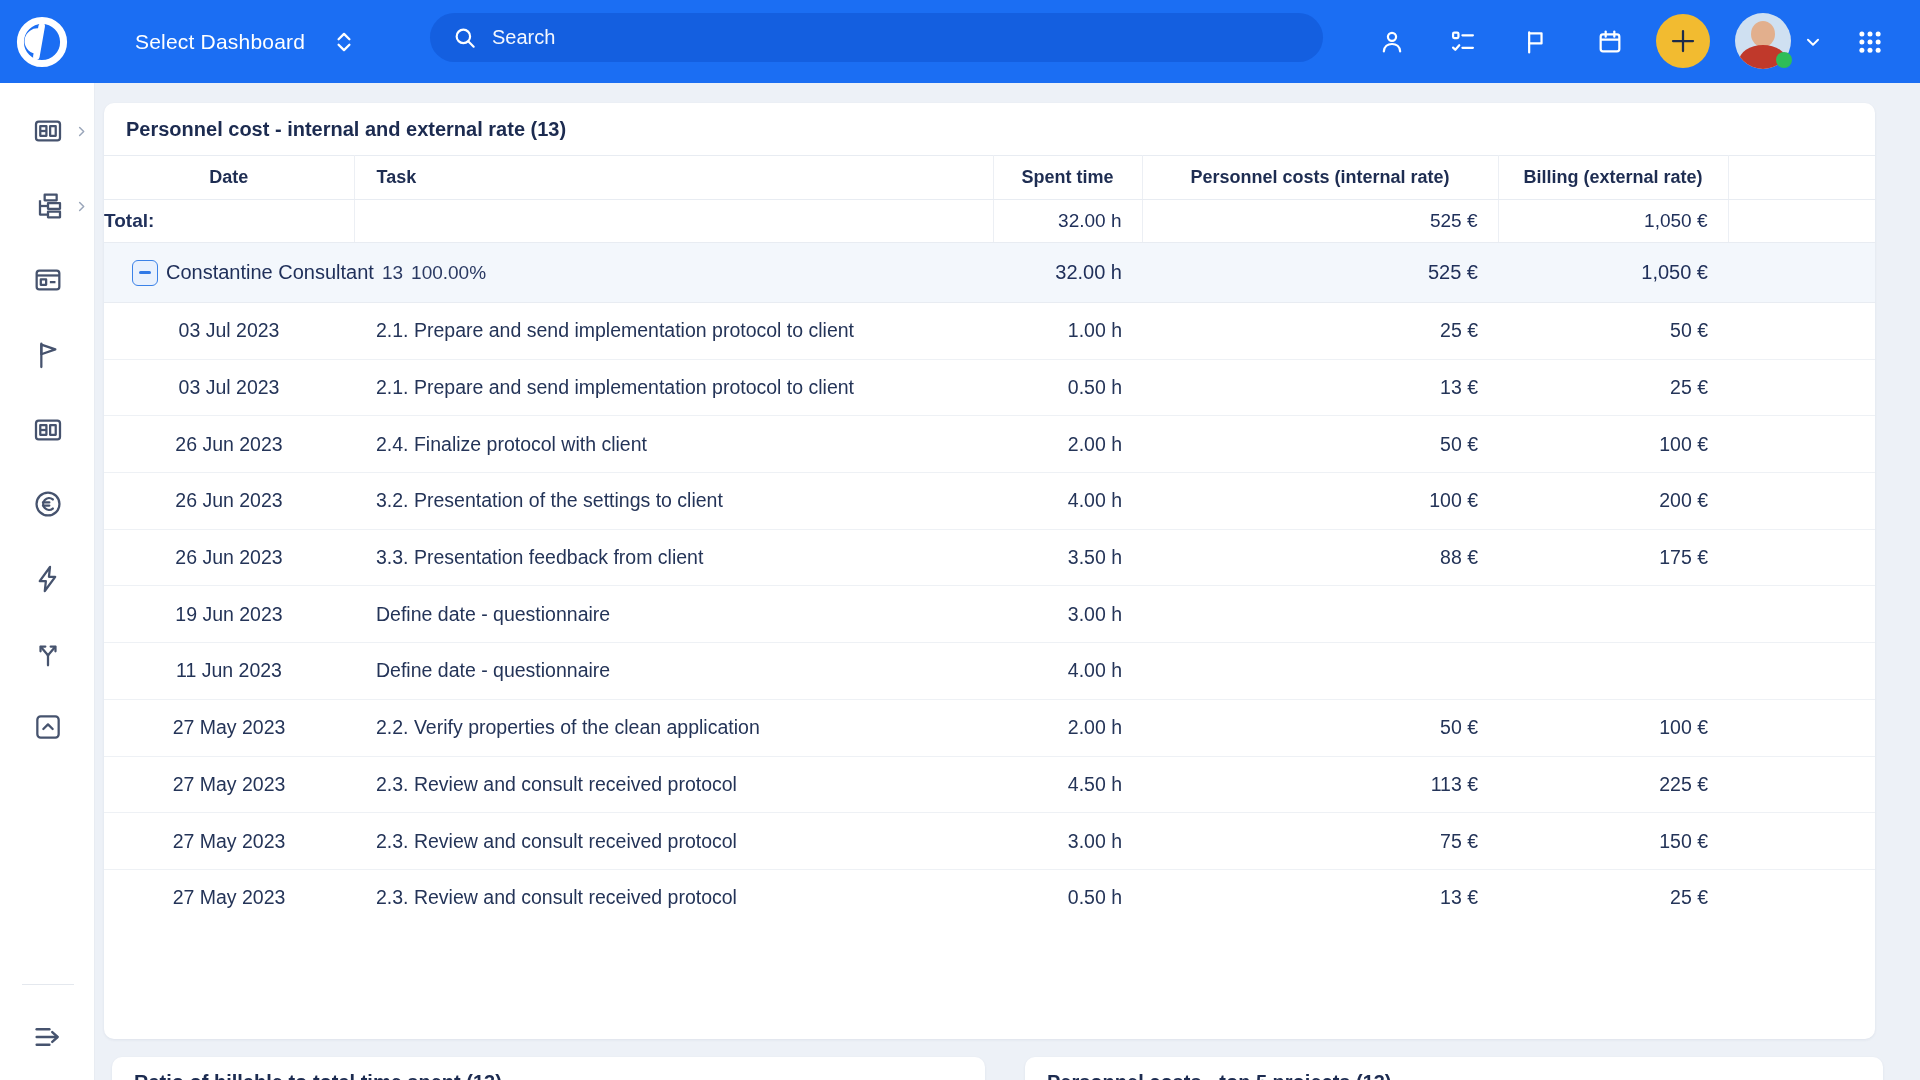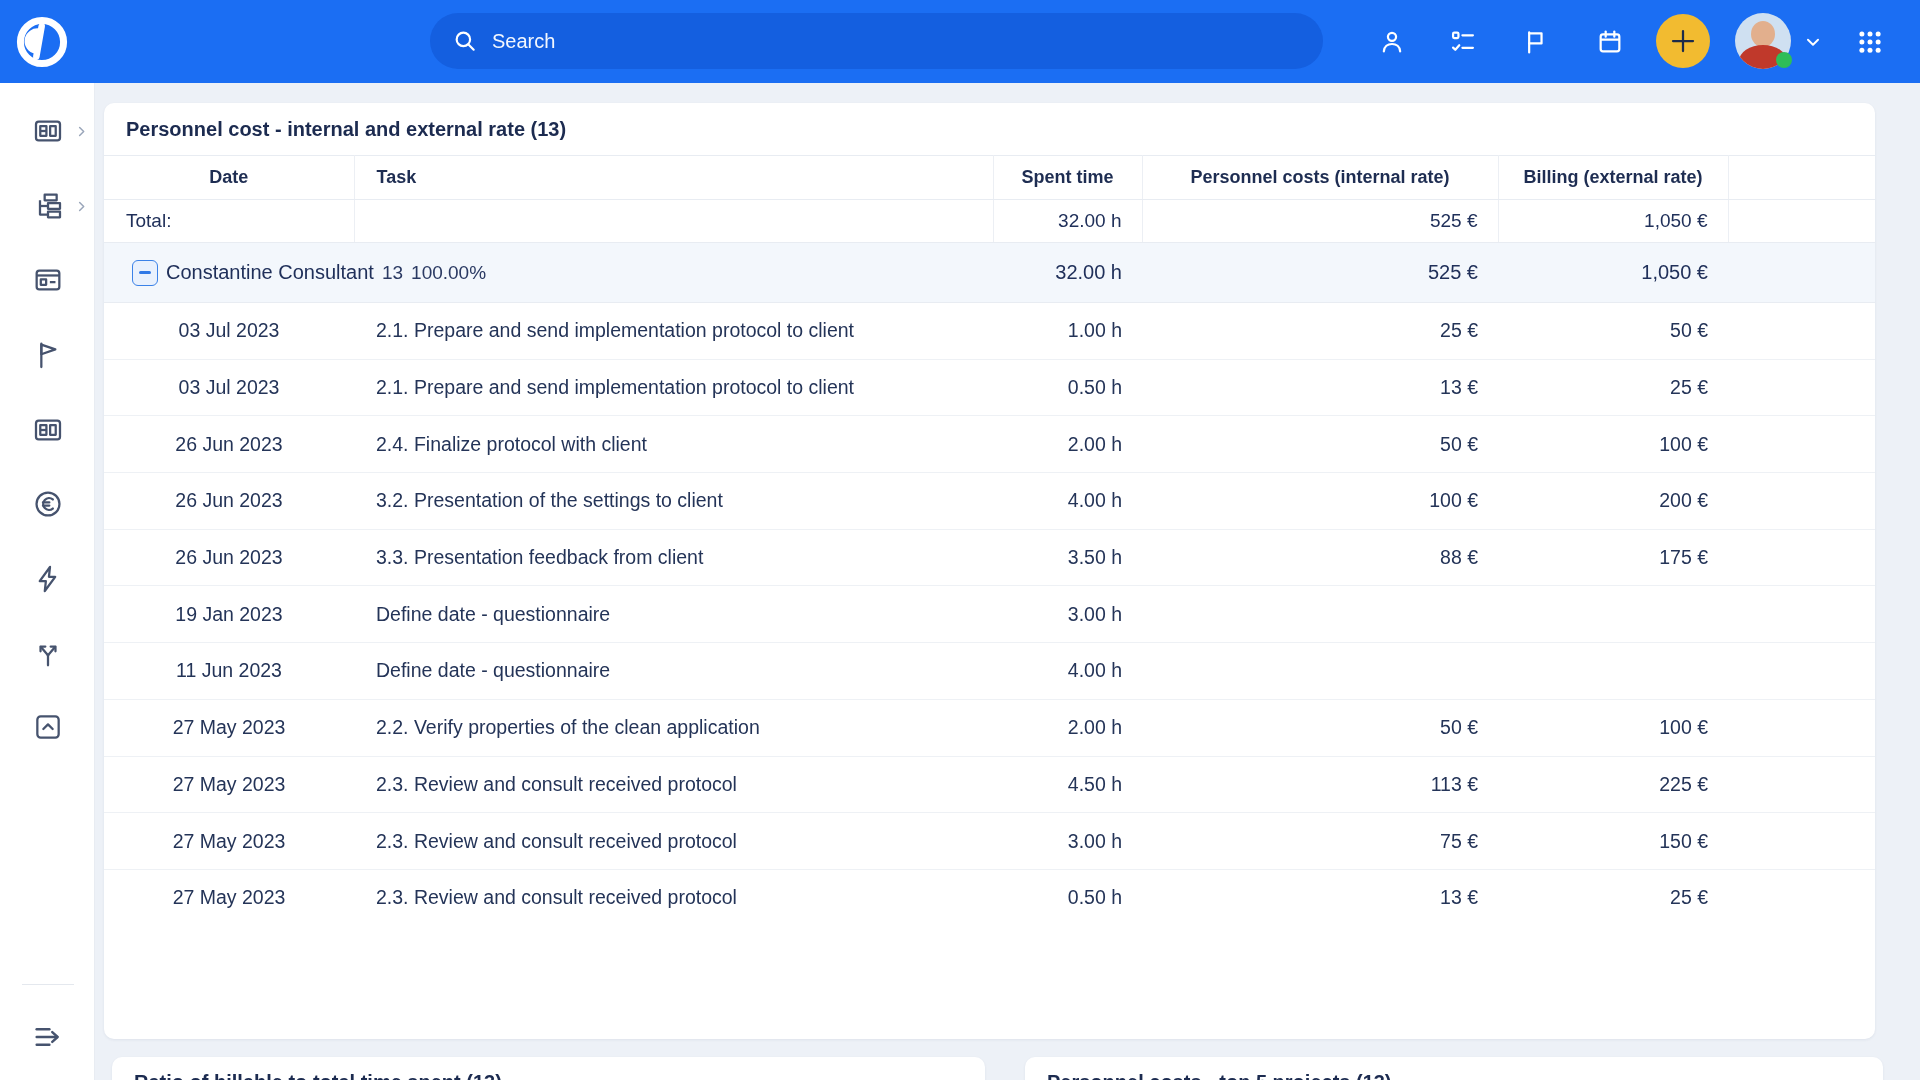--- a/index.html
+++ b/index.html
@@ -80,6 +80,15 @@
     </span>
   </div>
 
+  <div class="dash-select">
+    <span class="lbl">Select Dashboard</span>
+    <span>
+      <svg width="26" height="26" viewBox="0 0 24 24" fill="none" stroke="#fff" stroke-width="2.1" stroke-linecap="round" stroke-linejoin="round">
+        <polyline points="7,9.5 12,4.5 17,9.5"></polyline>
+          <polyline points="7,14.5 12,19.5 17,14.5"></polyline>
+      </svg>
+    </span>
+  </div>
 
   <div class="searchbar">
     <span>

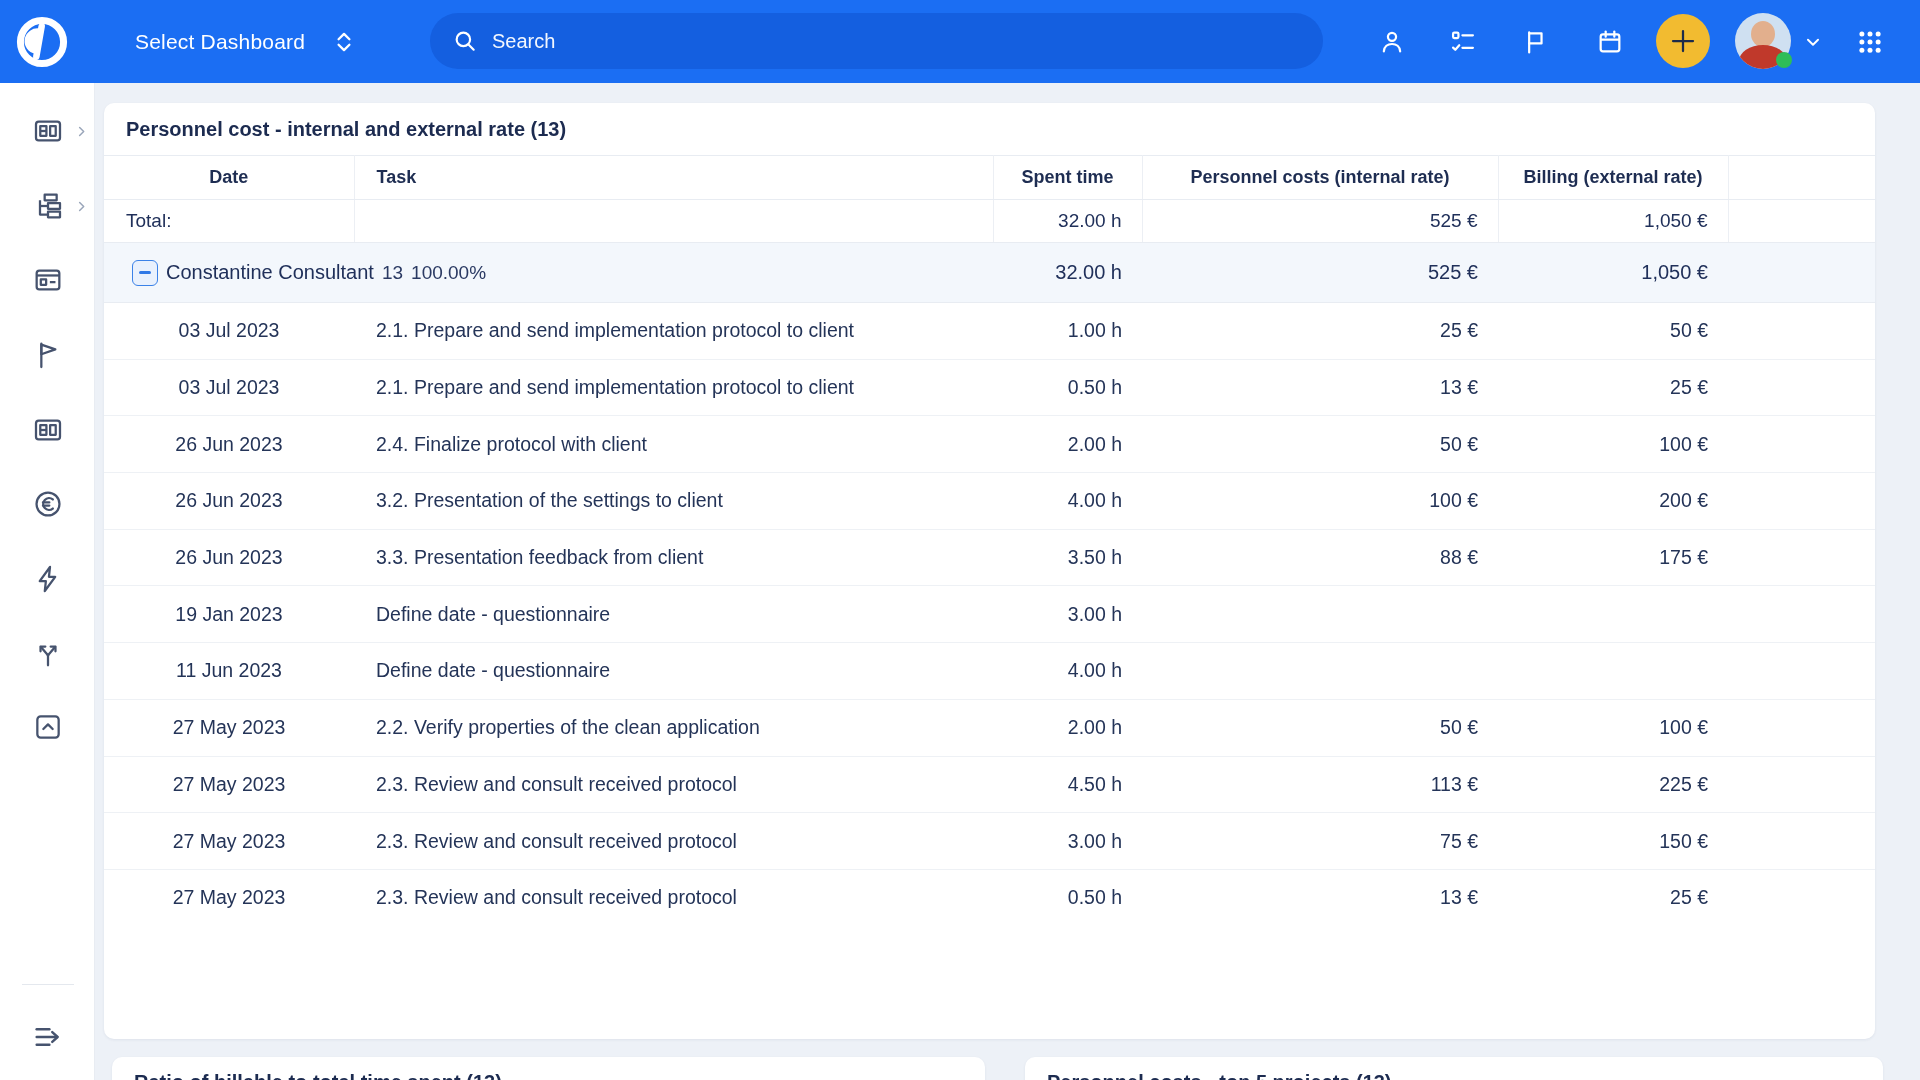--- a/index.html
+++ b/index.html
@@ -16,7 +16,7 @@
   .logo-box{position:absolute;left:0;top:0;width:83px;height:83px;display:flex;align-items:center;justify-content:center;}
   .dash-select{position:absolute;left:135px;top:0;height:83px;display:flex;align-items:center;gap:26px;color:#fff;cursor:pointer;}
   .dash-select .lbl{font-size:21px;font-weight:500;letter-spacing:.2px;}
-  .searchbar{position:absolute;left:430px;top:13px;width:893px;height:56px;background:var(--search-pill-blue);border-radius:28px;display:flex;align-items:center;padding:0 10px 0 22px;}
+  .searchbar{position:absolute;left:430px;top:13px;width:893px;height:49px;background:var(--search-pill-blue);border-radius:28px;display:flex;align-items:center;padding:0 10px 0 22px;}
   .searchbar input{flex:1;margin-left:14px;background:transparent;border:none;outline:none;color:#fff;font-size:20px;font-family:"Liberation Sans",sans-serif;}
   .searchbar input::placeholder{color:rgba(255,255,255,.95);opacity:1;}
   .tb-icon{position:absolute;top:0;height:83px;display:flex;align-items:center;justify-content:center;width:34px;cursor:pointer;}

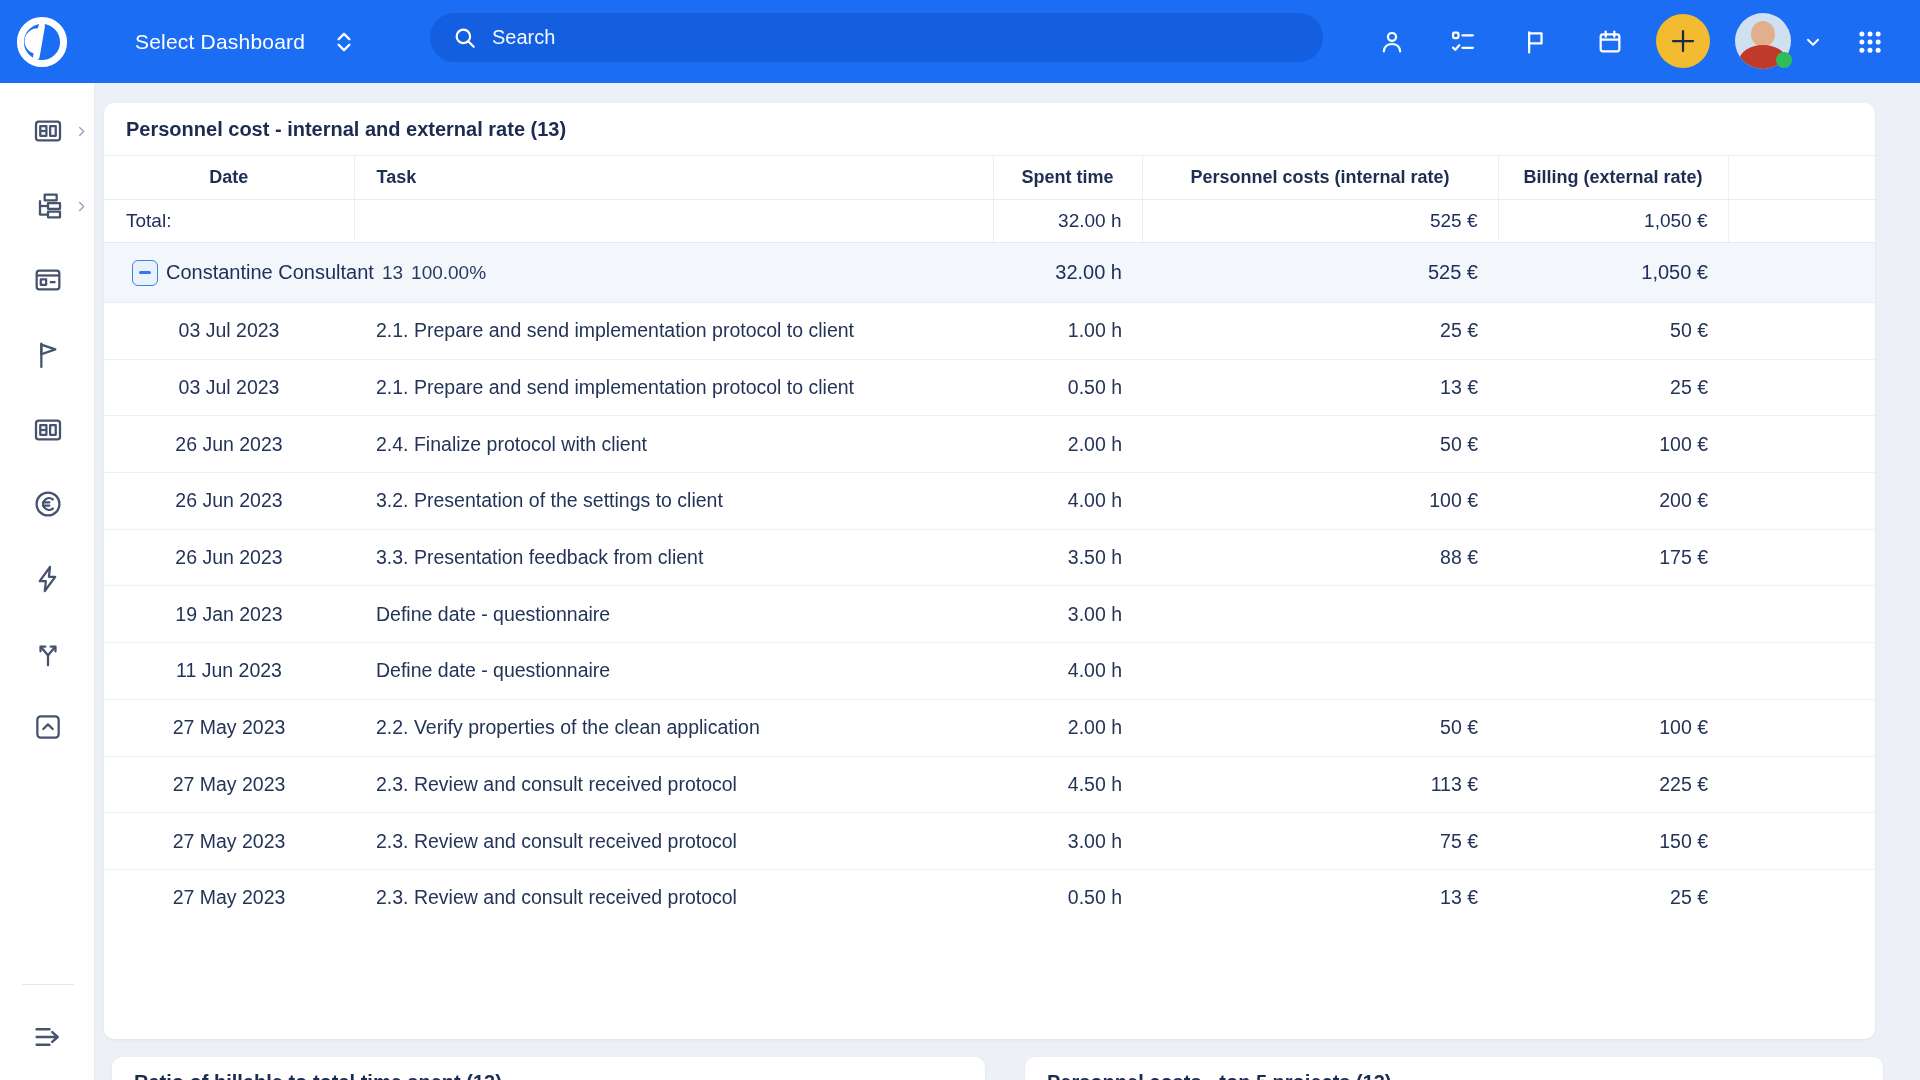--- a/index.html
+++ b/index.html
@@ -42,7 +42,7 @@
   thead th:not(:last-child),tr.total-row td:not(:last-child){border-right:1px solid #eceff4;}
   tr.total-row{height:43px;}
   tr.total-row td{border-bottom:1px solid var(--border);font-size:19px;color:#20305a;}
-  td.lbl-total{padding-left:22px;font-weight:400;}
+  td.lbl-total{font-weight:700;}
   td.num{text-align:right;padding-right:20px;color:#20305a;}
   tr.group-row{height:60px;background:var(--row-highlight);}
   tr.group-row td{border-bottom:1px solid var(--border);font-size:20px;color:#20305a;}

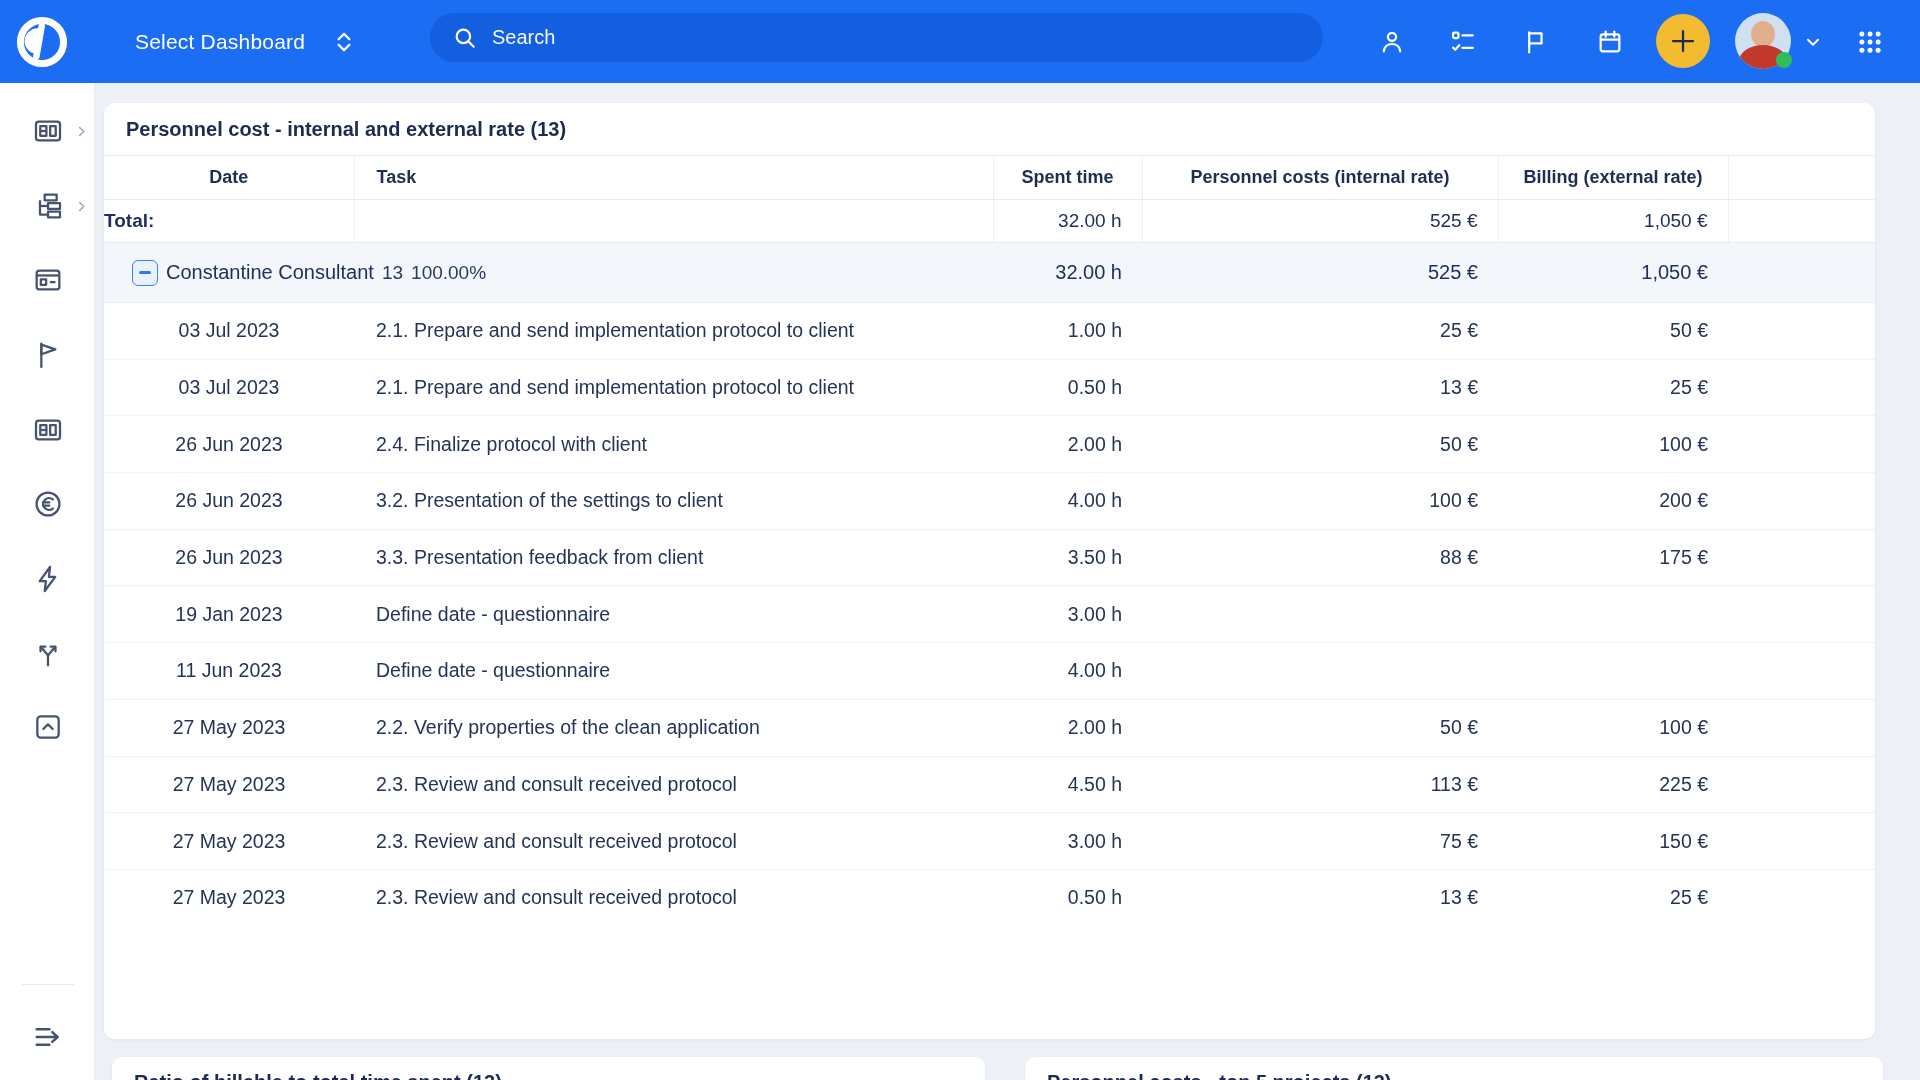--- a/index.html
+++ b/index.html
@@ -371,7 +371,7 @@
         <td></td>
       </tr>
       <tr class="data-row">
-        <td class="c-date">19 Jan 2023</td>
+        <td class="c-date">19 Jun 2023</td>
         <td class="c-task">Define date - questionnaire</td>
         <td class="num">3.00 h</td>
         <td class="num"></td>

